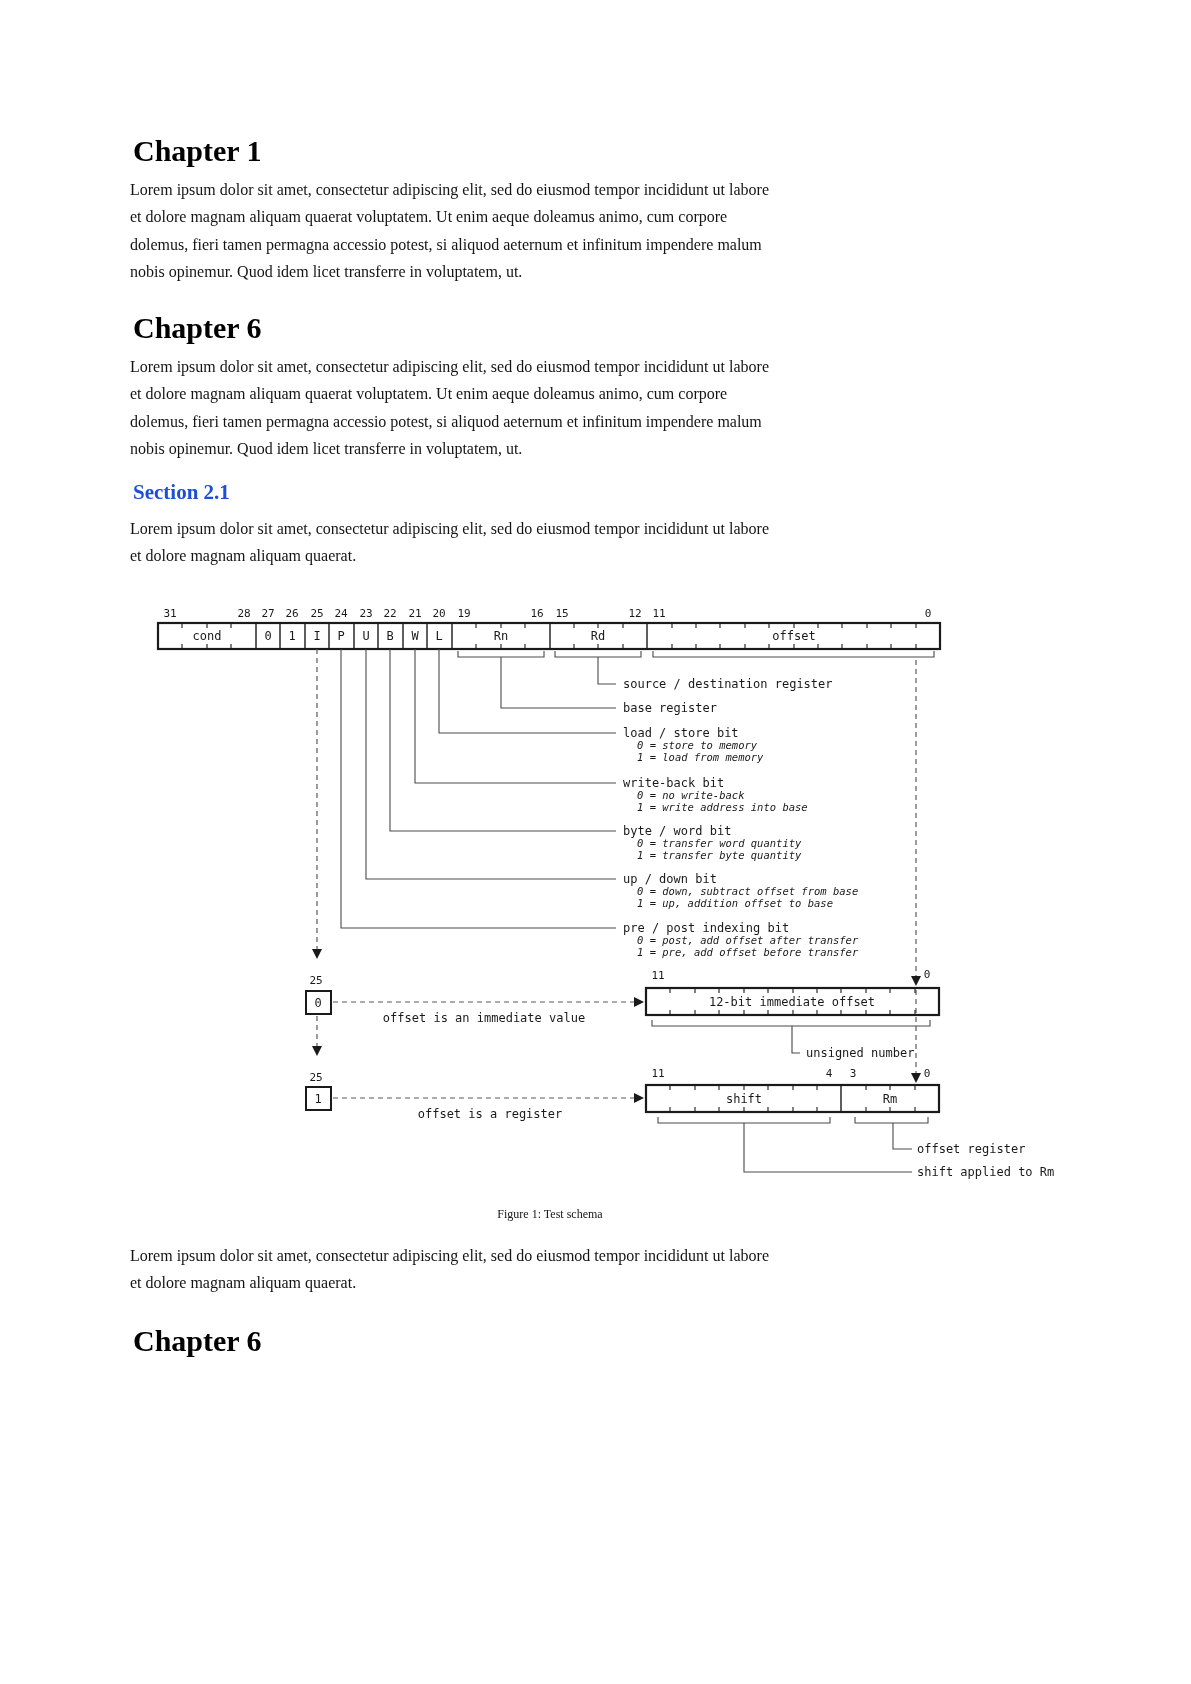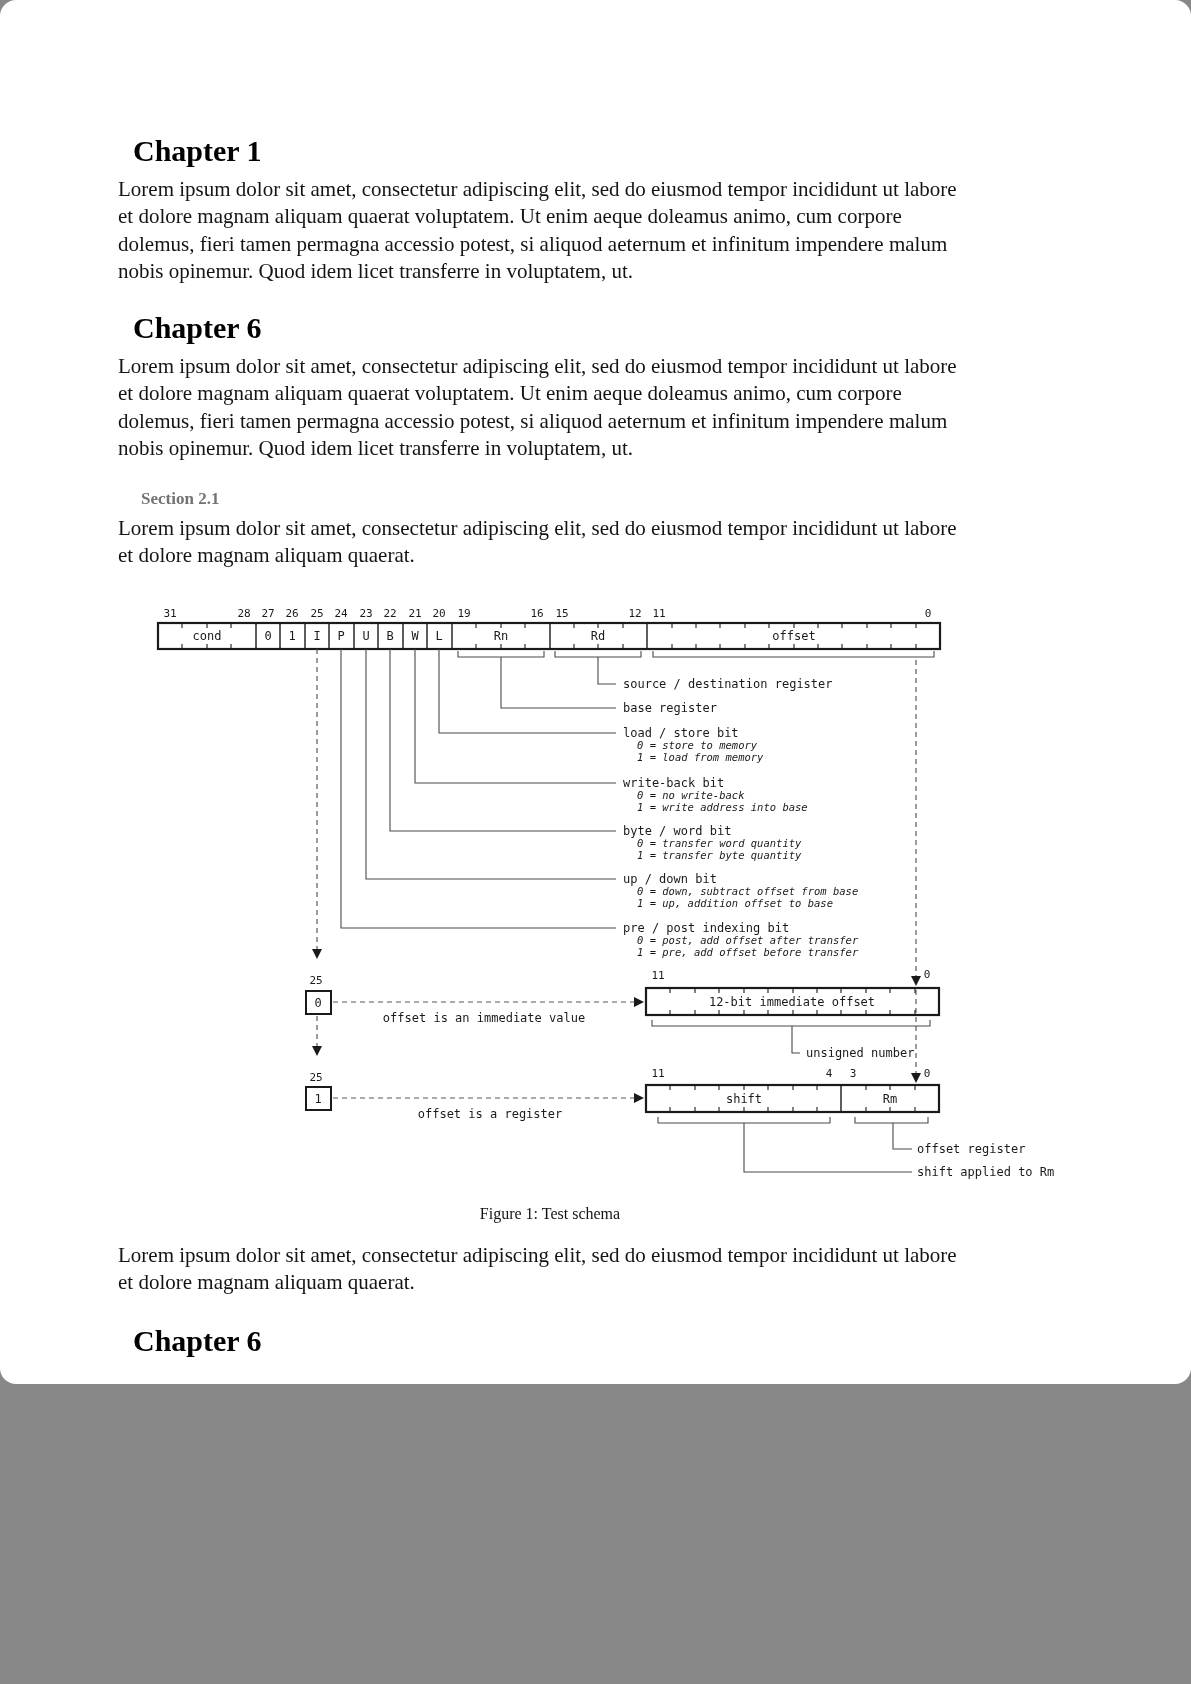--- a/index.html
+++ b/index.html
@@ -4,9 +4,9 @@
 <style>
   html,body{margin:0;padding:0;background:#888;}
   .page{
-    position:relative;width:1191px;height:1384px;background:#ffffff;
+    position:relative;width:1191px;height:1684px;background:#ffffff;
     margin:0 auto;overflow:hidden;
-    font-family:"Liberation Serif", serif;color:#141414;border-radius:16px;
+    font-family:"Liberation Serif", serif;color:#141414;
   }
   .h-chapter{
     position:absolute;left:133px;margin:0;font-size:30px;line-height:1;

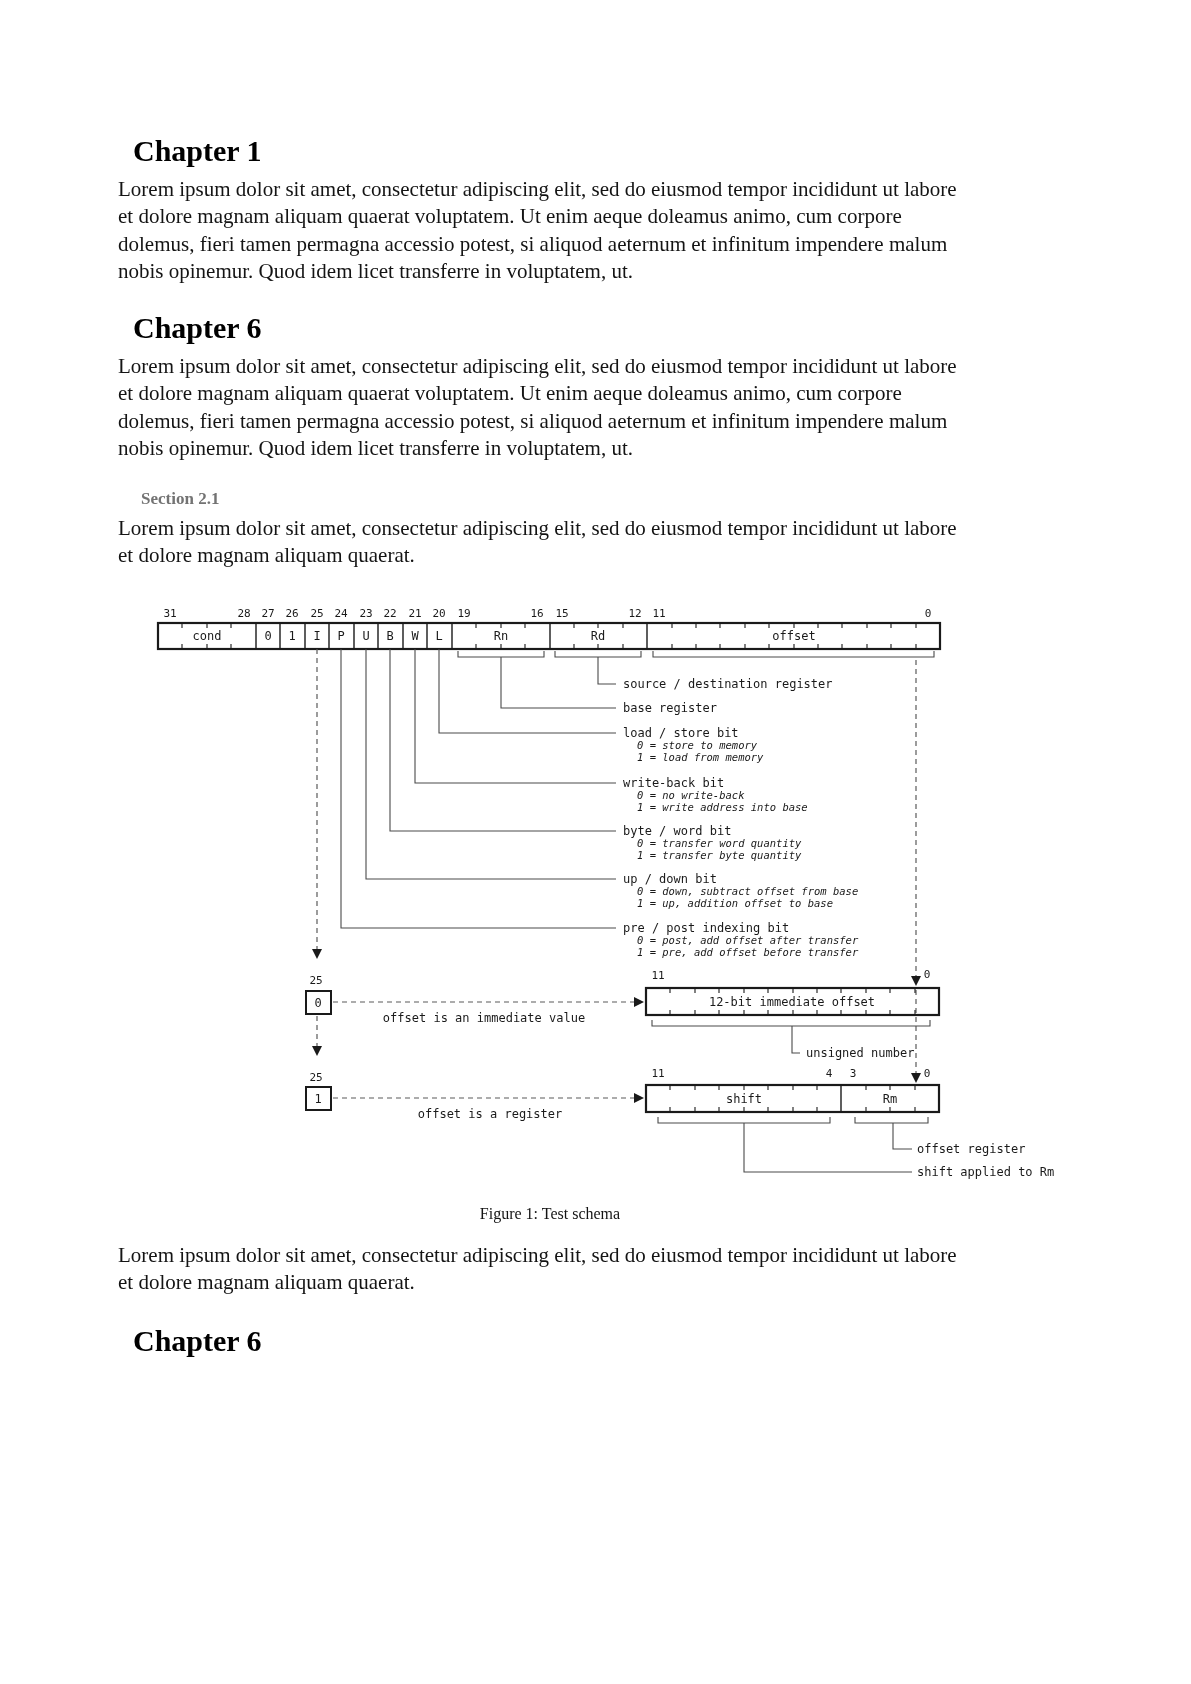--- a/index.html
+++ b/index.html
@@ -16,7 +16,7 @@
     position:absolute;left:133px;margin:8px;font-size:17px;line-height:1;
     font-weight:bold;color:#737373;white-space:nowrap;
   }
-  .para{position:absolute;left:118px;width:860px;font-size:21px;line-height:27.3px;}
+  .para{position:absolute;left:130px;width:860px;font-size:16px;line-height:27.3px;}
   .para div{white-space:nowrap;}
   .caption{position:absolute;left:133px;width:834px;text-align:center;font-size:16px;line-height:22px;}
   svg text{fill:#1a1a1a;font-family:"DejaVu Sans Mono", monospace;}

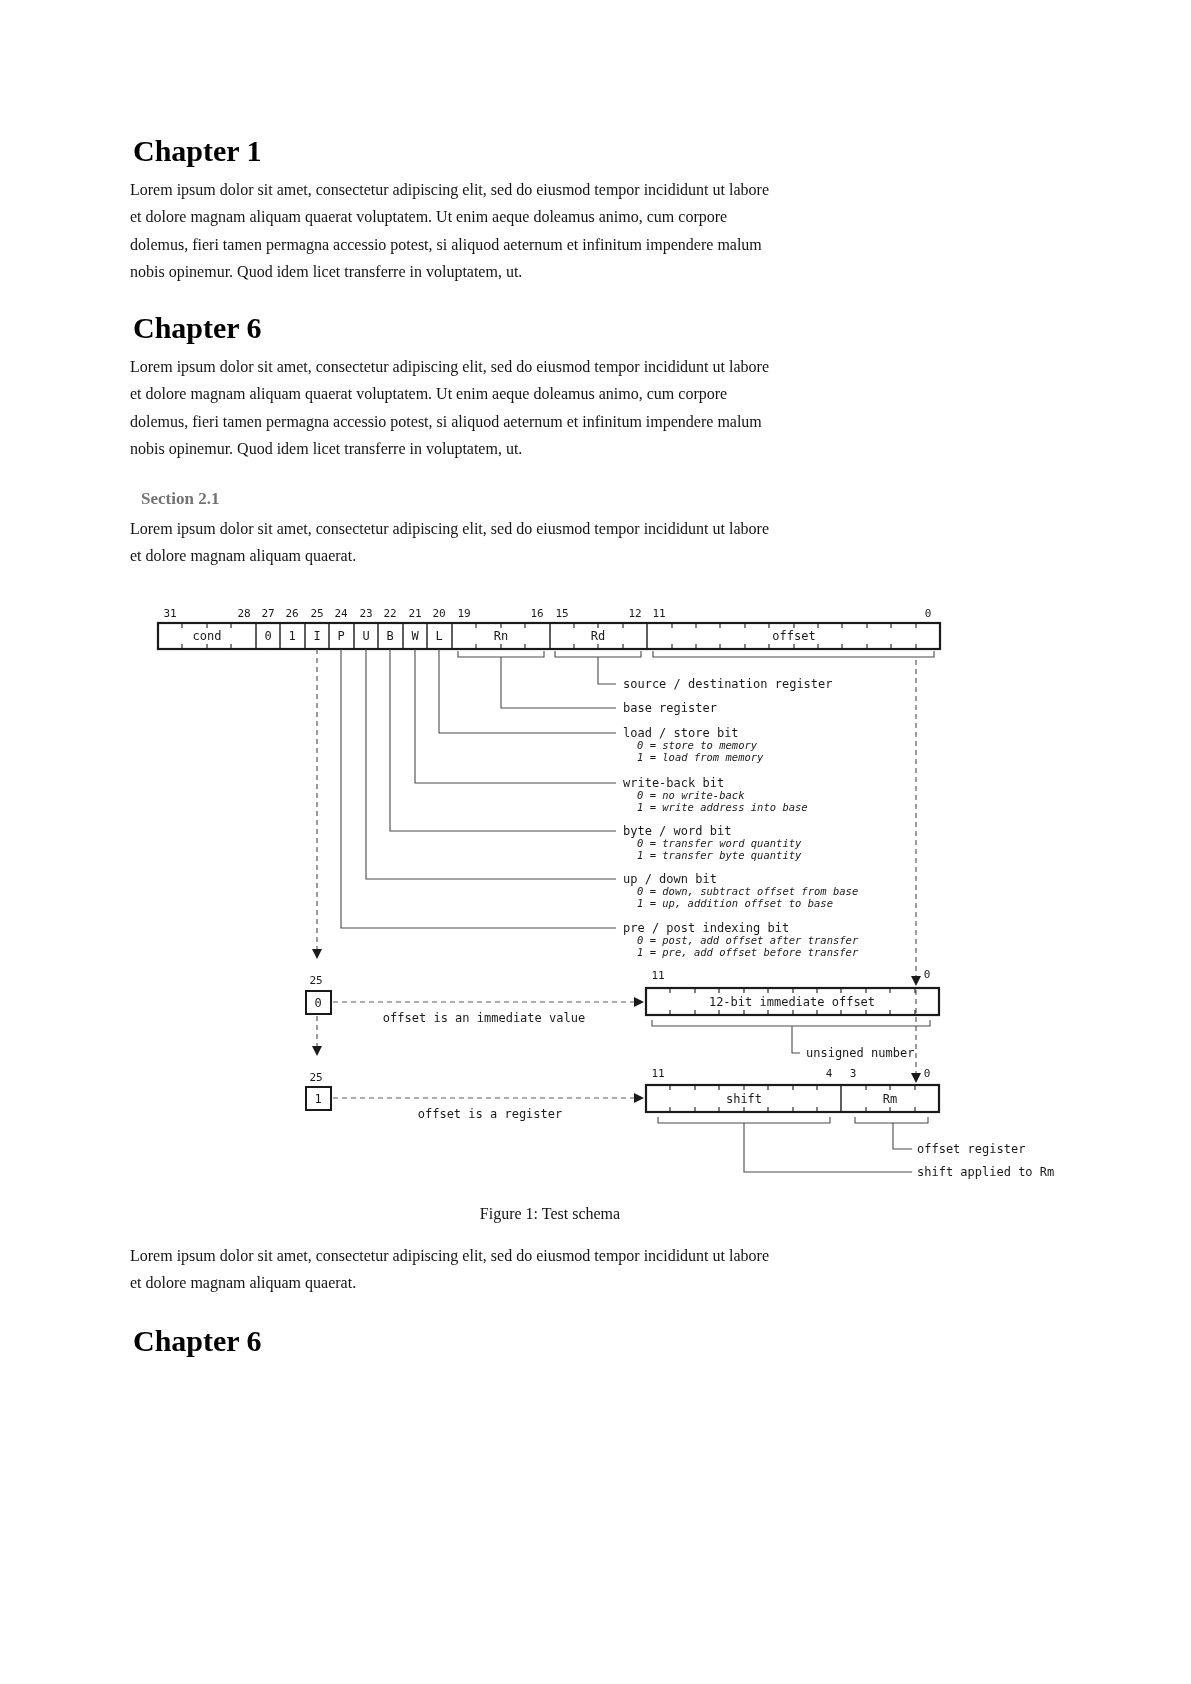--- a/index.html
+++ b/index.html
@@ -13,8 +13,8 @@
     font-weight:bold;color:#000;white-space:nowrap;
   }
   .h-section{
-    position:absolute;left:133px;margin:8px;font-size:17px;line-height:1;
-    font-weight:bold;color:#737373;white-space:nowrap;
+    position:absolute;left:133px;margin:0;font-size:21px;line-height:1;
+    font-weight:bold;color:#1d4ed8;white-space:nowrap;
   }
   .para{position:absolute;left:130px;width:860px;font-size:16px;line-height:27.3px;}
   .para div{white-space:nowrap;}

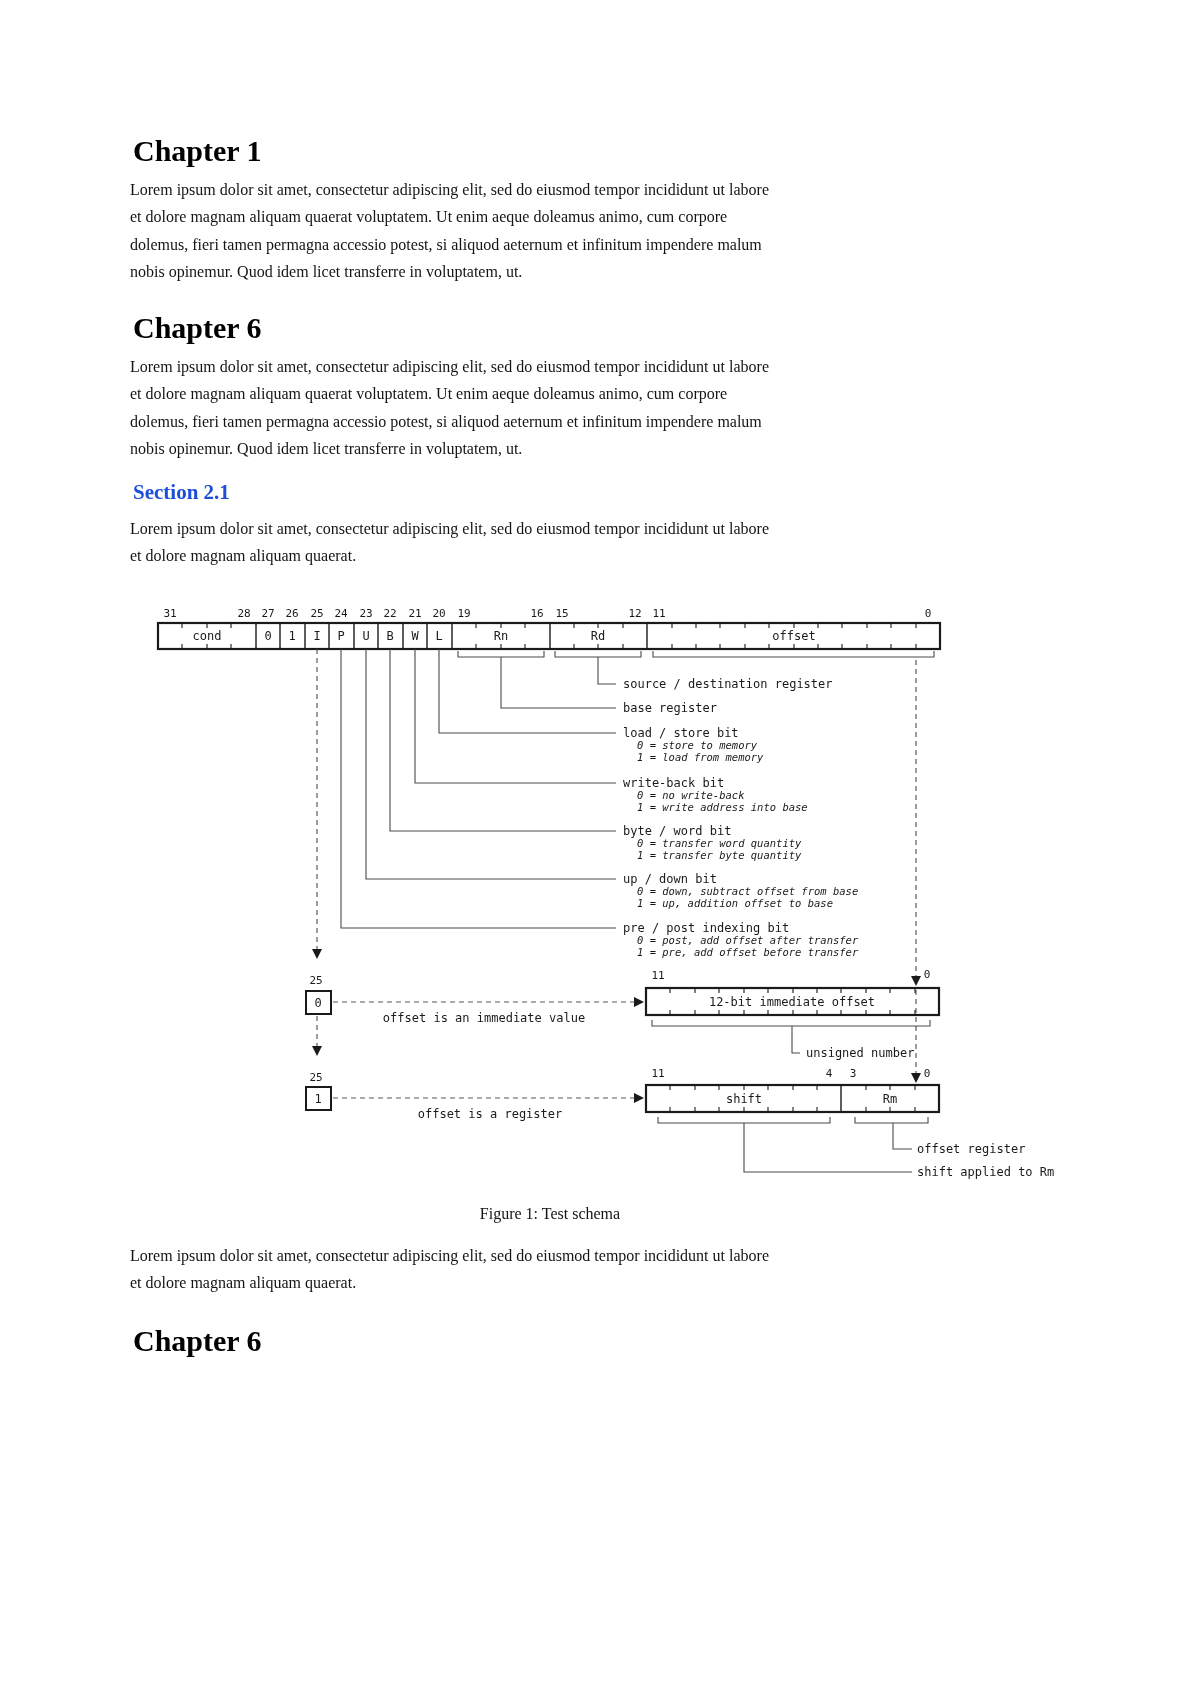--- a/index.html
+++ b/index.html
@@ -18,7 +18,7 @@
   }
   .para{position:absolute;left:130px;width:860px;font-size:16px;line-height:27.3px;}
   .para div{white-space:nowrap;}
-  .caption{position:absolute;left:133px;width:834px;text-align:center;font-size:16px;line-height:22px;}
+  .caption{position:absolute;left:133px;width:834px;text-align:center;font-size:12px;line-height:22px;}
   svg text{fill:#1a1a1a;font-family:"DejaVu Sans Mono", monospace;}
   text.bits{font-size:11px;text-anchor:middle;}
   text.fld{font-size:12px;text-anchor:middle;}

